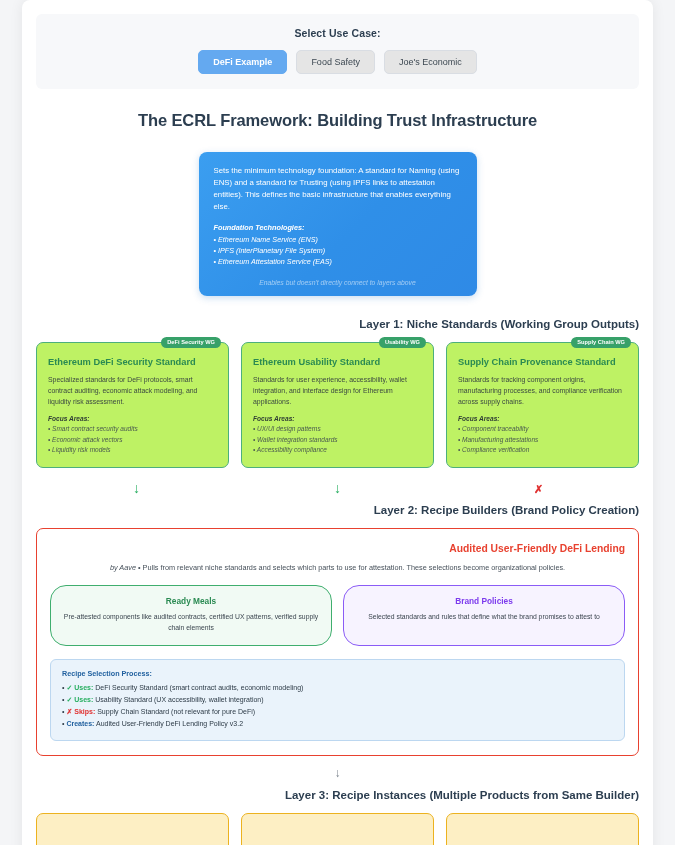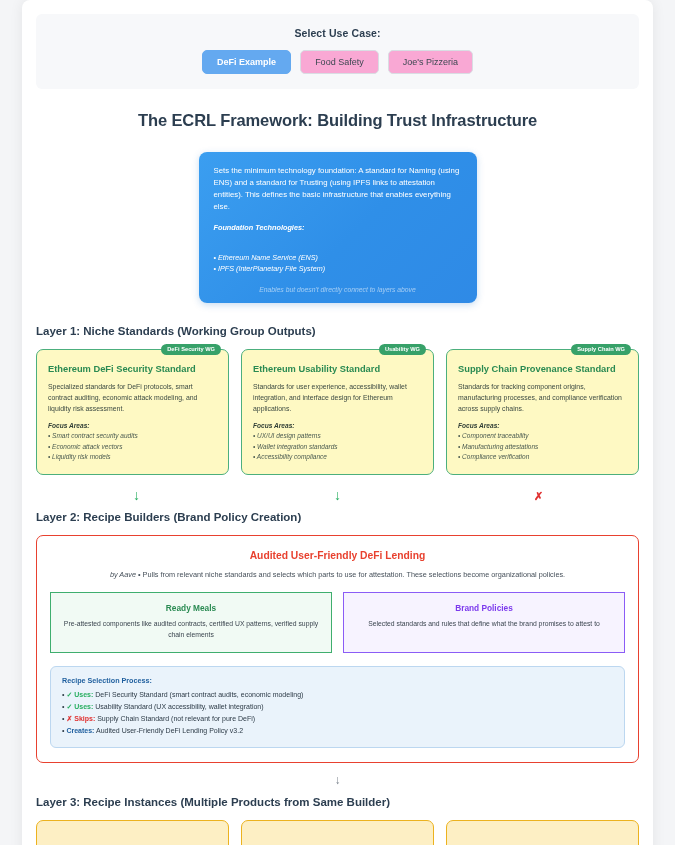--- a/index.html
+++ b/index.html
@@ -50,7 +50,7 @@
     padding: 6px 14px;
     border-radius: 5px;
     border: 1px solid #d9dde3;
-    background: #f9a8d4;
+    background: #e5e5e5;
     color: #3d4852;
     cursor: pointer;
     white-space: nowrap;

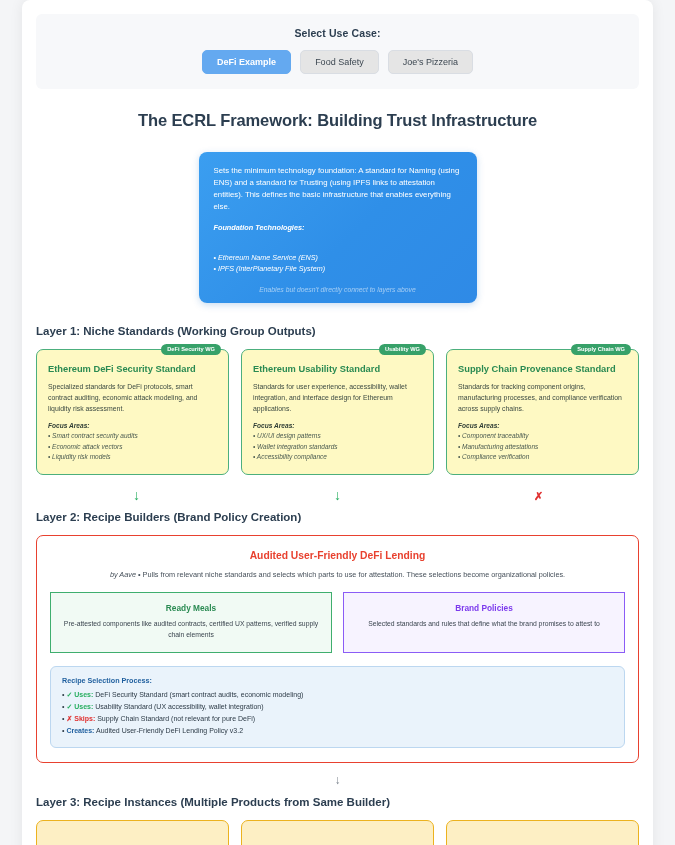--- a/index.html
+++ b/index.html
@@ -221,7 +221,7 @@
     <div class="usecase-buttons" id="uc-buttons">
         <button class="uc-btn active">DeFi Example</button>
         <button class="uc-btn">Food Safety</button>
-        <button class="uc-btn">Joe's Pizzeria</button>
+        <button class="uc-btn">Joe's Economic</button>
       </div>
   </div>
 

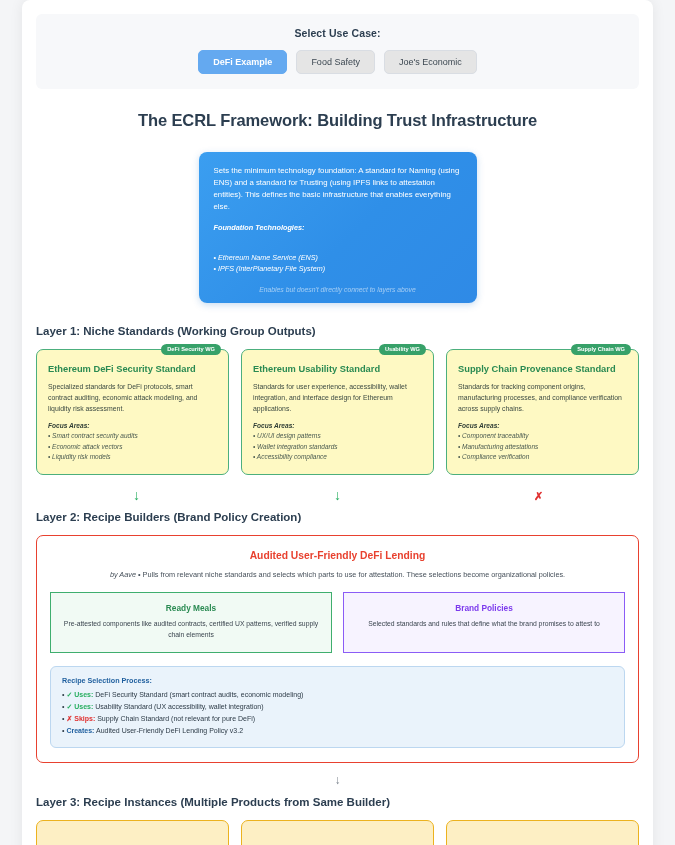--- a/index.html
+++ b/index.html
@@ -84,7 +84,7 @@
   }
   .core-title { font-size: 11.5px; font-weight: bold; margin-bottom: 9px; }
   .core-desc { font-size: 7.8px; line-height: 1.55; margin-bottom: 10px; }
-  .core-sub { font-size: 7.3px; font-weight: bold; font-style: italic; margin-bottom: 21px; }
+  .core-sub { font-size: 7.3px; font-weight: bold; font-style: italic; margin-bottom: 3px; }
   .core-li { font-size: 7.2px; font-style: italic; line-height: 1.5; }
   .core-note {
     font-size: 6.8px; font-style: italic; text-align: center;

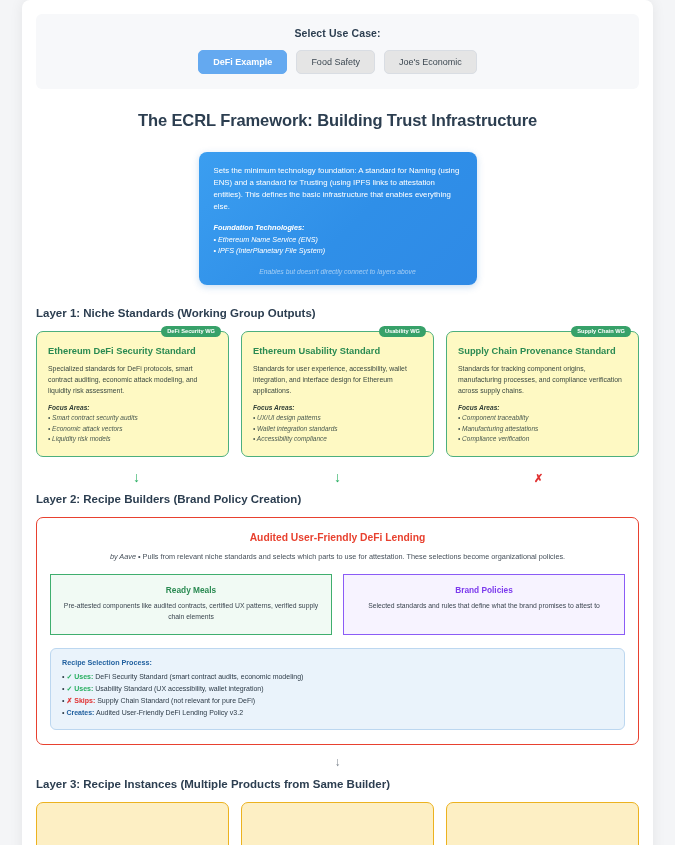--- a/index.html
+++ b/index.html
@@ -234,6 +234,7 @@
       <div id="core-tech">
           <div class="core-li">• Ethereum Name Service (ENS)</div>
           <div class="core-li">• IPFS (InterPlanetary File System)</div>
+          <div class="core-li">• Ethereum Attestation Service (EAS)</div>
         </div>
       <div class="core-note">Enables but doesn't directly connect to layers above</div>
     </div>

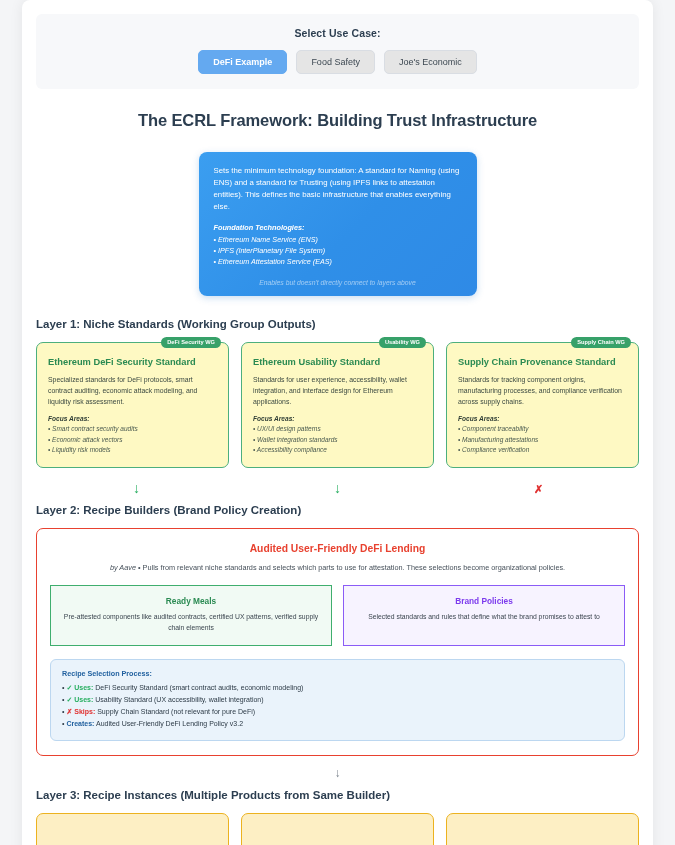--- a/index.html
+++ b/index.html
@@ -93,7 +93,7 @@
 
   
   .layer-heading {
-    text-align: left;
+    text-align: right;
     font-size: 11.5px;
     font-weight: bold;
     color: #2c3e50;

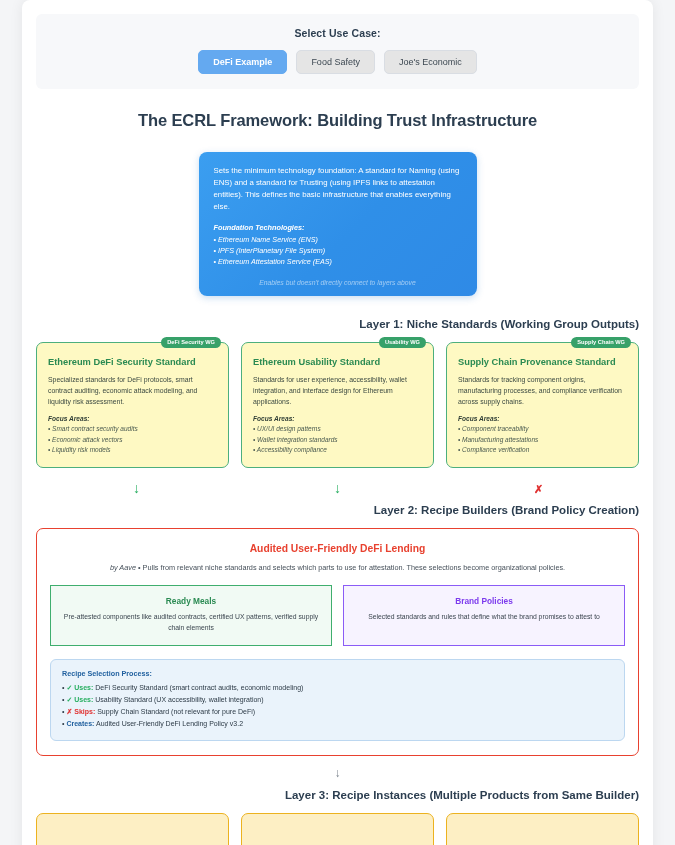--- a/index.html
+++ b/index.html
@@ -107,7 +107,7 @@
     flex: 1;
     border: 1px solid #4caf7d;
     border-radius: 7px;
-    background: #fef9c3;
+    background: #bef264;
     padding: 14px 11px 12px 11px;
     min-height: 103px;
   }

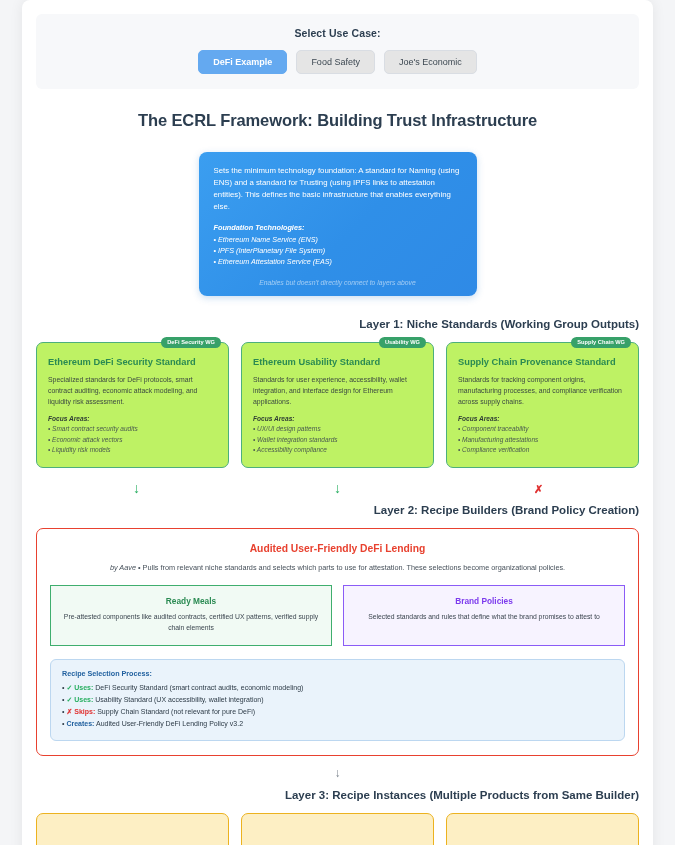--- a/index.html
+++ b/index.html
@@ -157,7 +157,7 @@
     margin-top: 7px;
   }
   .builder-title {
-    text-align: center;
+    text-align: right;
     font-size: 10.3px;
     font-weight: bold;
     color: #e8412f;

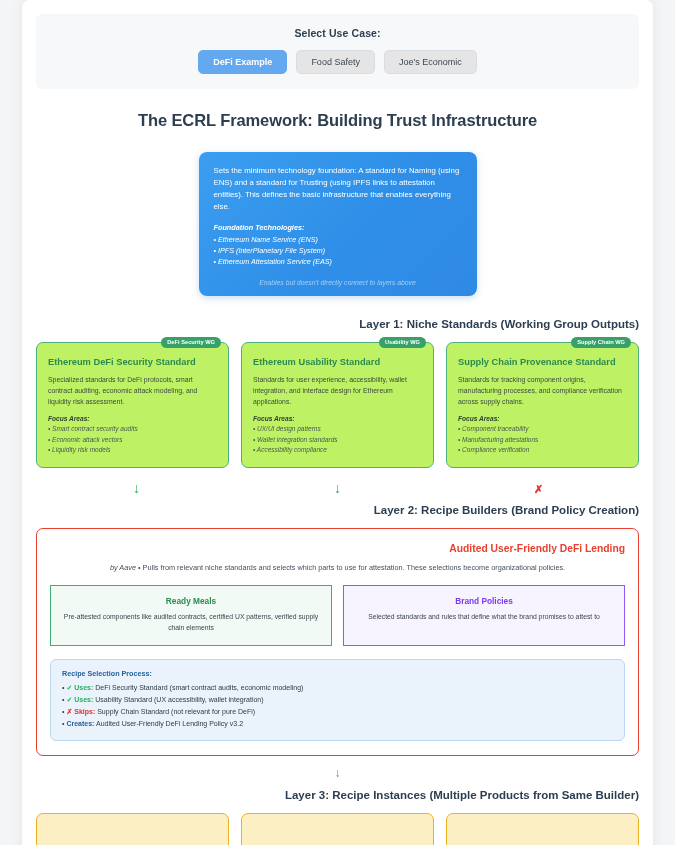--- a/index.html
+++ b/index.html
@@ -174,7 +174,7 @@
   .comp-row { display: flex; gap: 11px; margin-bottom: 13px; }
   .comp-card {
     flex: 1;
-    border-radius: 0;
+    border-radius: 16px;
     padding: 10px 10px 11px 10px;
     text-align: center;
     min-height: 47px;

